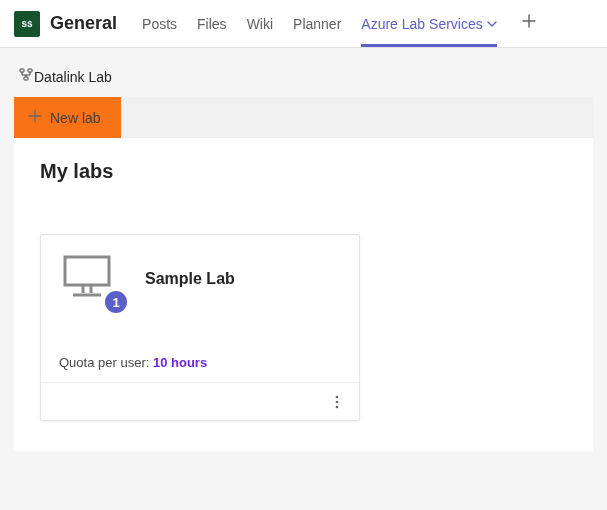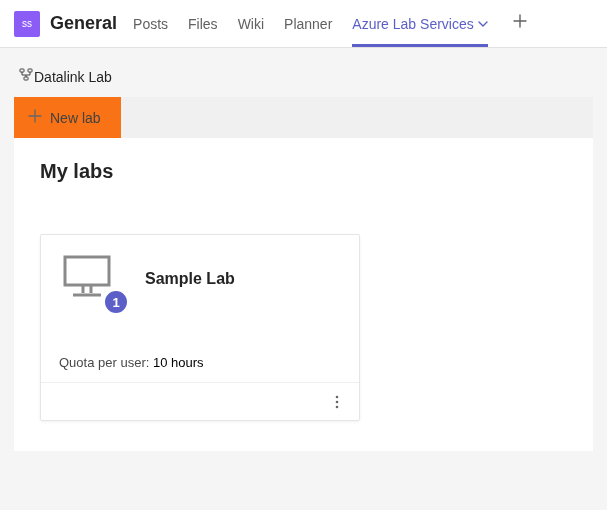--- a/index.html
+++ b/index.html
@@ -23,14 +23,14 @@
     .avatar {
       width: 26px;
       height: 26px;
-      background: #8b5cf6;
+      background: #14532d;
       color: #fff;
       font-size: 10px;
       display: flex;
       align-items: center;
       justify-content: center;
       border-radius: 2px;
-      font-weight: 400;
+      font-weight: 700;
     }
     .team-name {
       font-size: 18px;

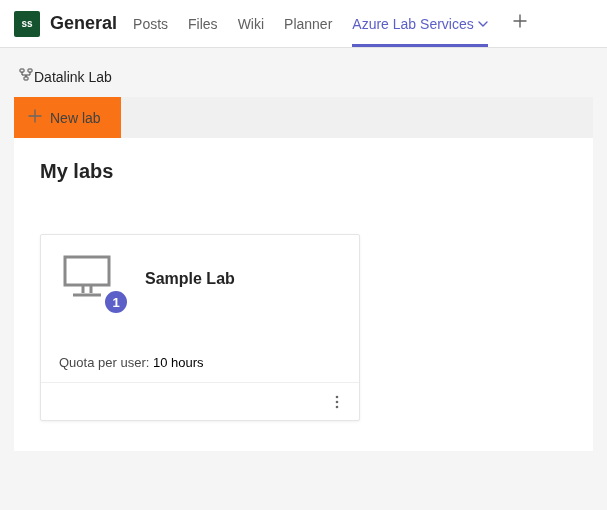--- a/index.html
+++ b/index.html
@@ -35,7 +35,7 @@
     .team-name {
       font-size: 18px;
       font-weight: 700;
-      margin-right: 6px;
+      margin-right: 15px;
     }
     .tabs {
       display: flex;

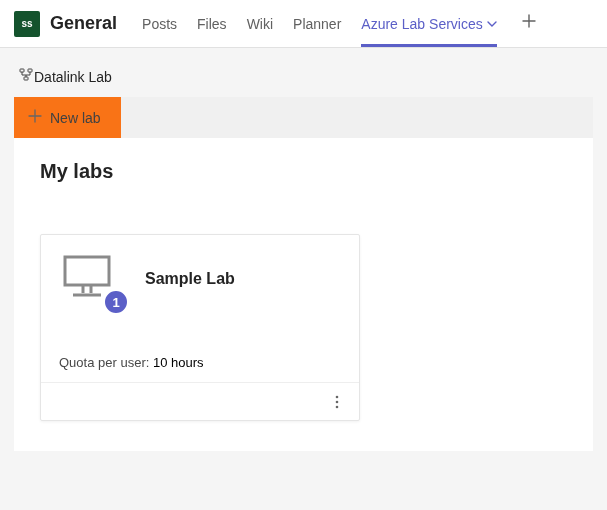--- a/index.html
+++ b/index.html
@@ -141,7 +141,7 @@
       color: #484848;
       padding-bottom: 12px;
     }
-    .quota-row b { font-weight: 400; color: #000000; }
+    .quota-row b { font-weight: 700; color: #6d28d9; }
     .card-foot {
       border-top: 1px solid #eee;
       height: 38px;

